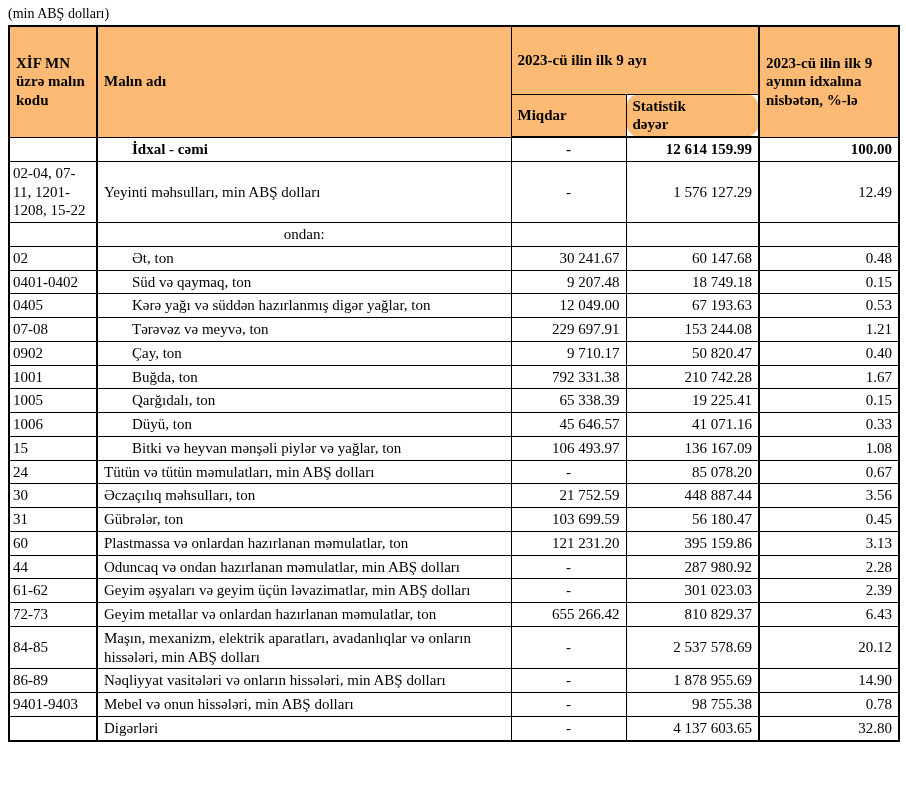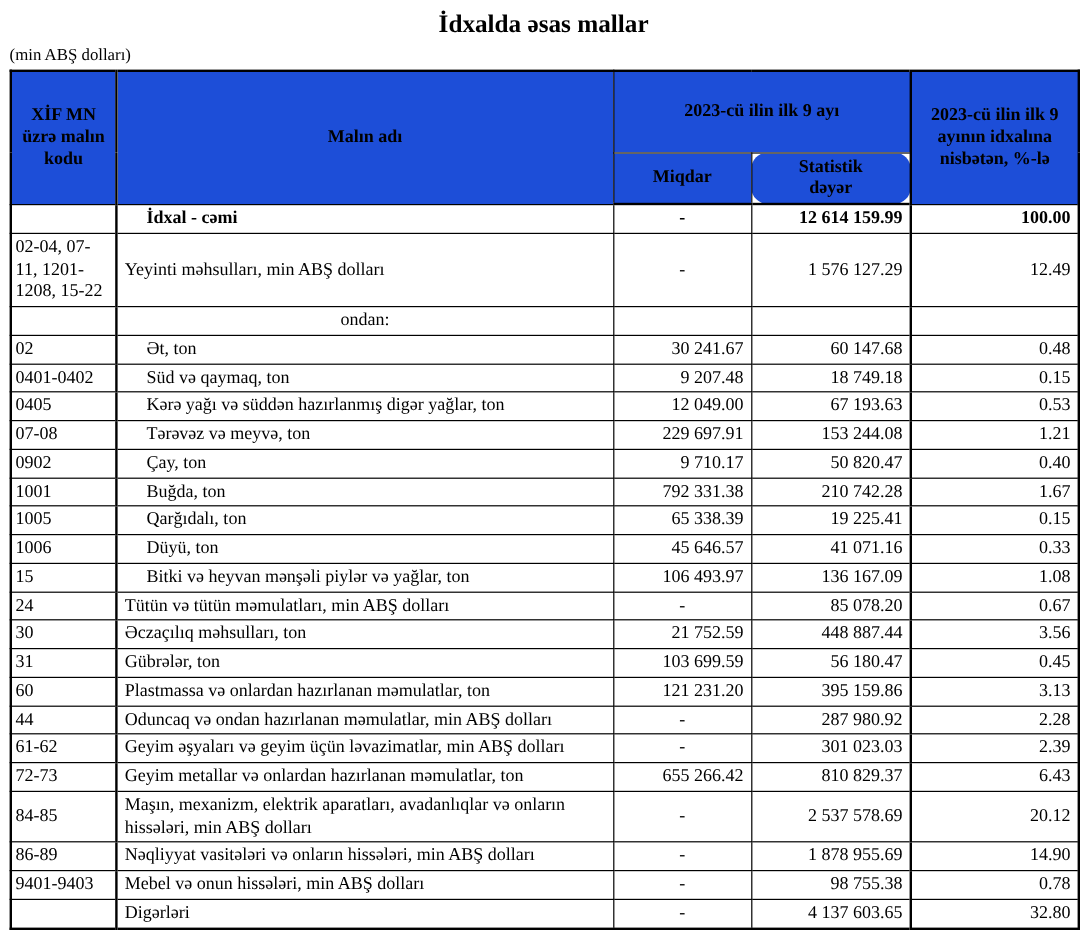--- a/index.html
+++ b/index.html
@@ -73,7 +73,6 @@
 <body>
 
 <div class="page">
-  <div class="title">İdxalda əsas mallar</div>
   <div class="unit-note">(min ABŞ dolları)</div>
 
   <table class="main">

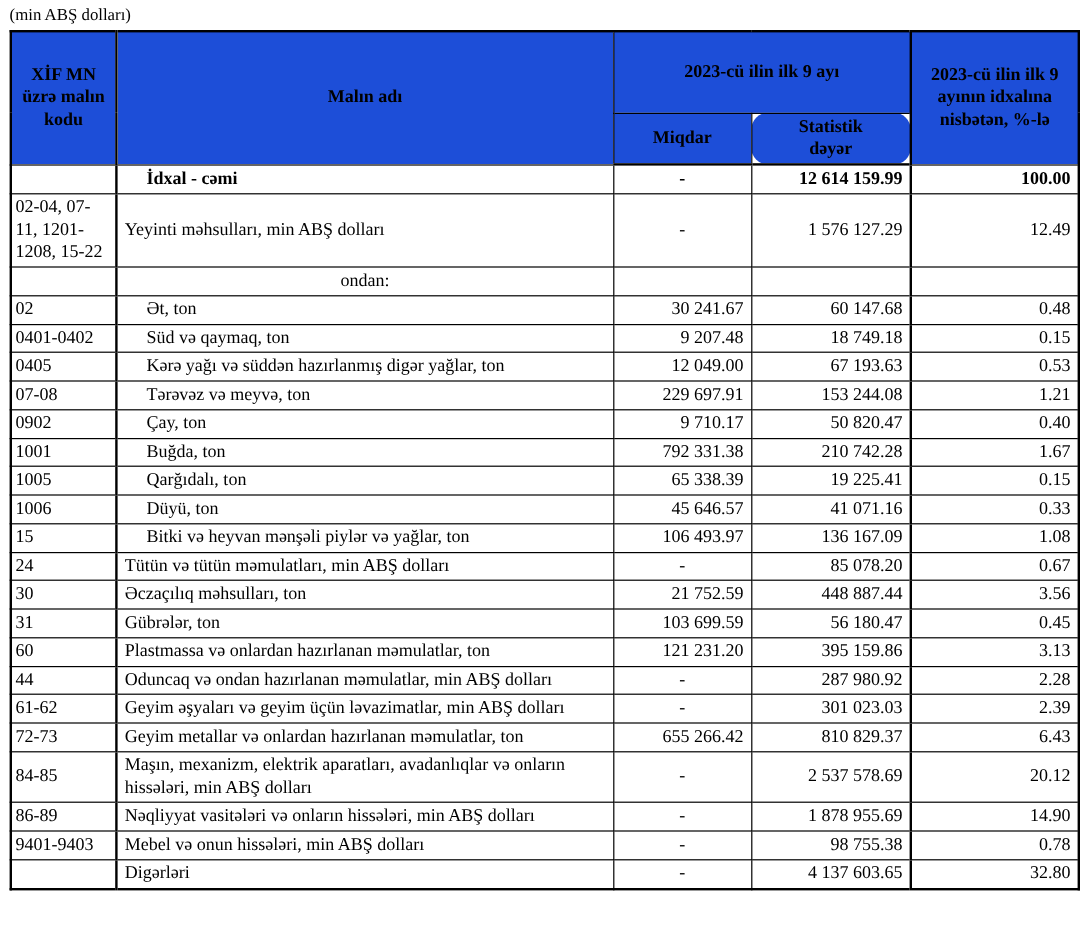--- a/index.html
+++ b/index.html
@@ -43,9 +43,9 @@
     overflow: hidden;
   }
   thead th {
-    background: #1d4ed8;
+    background: #fdba74;
     font-weight: bold;
-    text-align: center;
+    text-align: left;
     line-height: 1.25;
   }
   thead tr:nth-child(1) { height: 68px; }

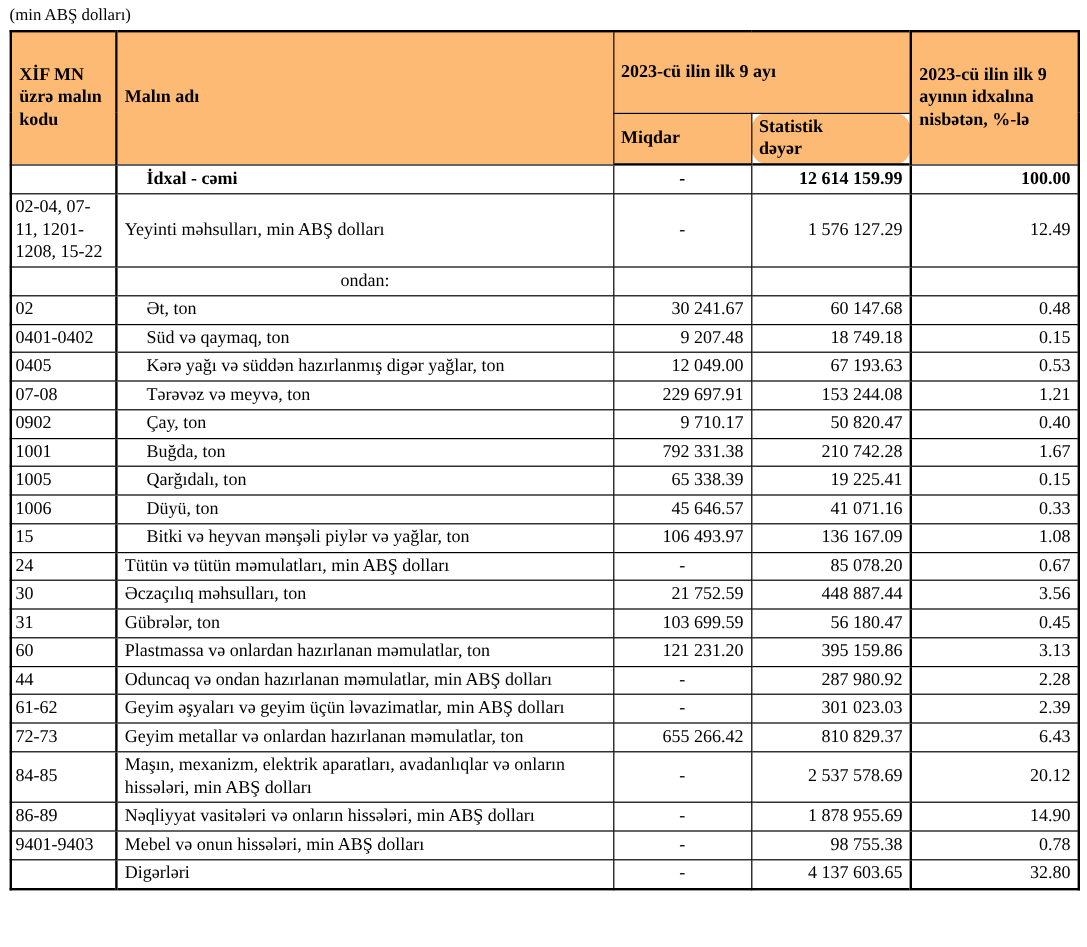--- a/index.html
+++ b/index.html
@@ -61,7 +61,7 @@
     word-wrap: break-word;
   }
   td.name { text-align: left; }
-  td.name.indent { padding-left: 24px; }
+  td.name.indent { padding-left: 34px; }
   td.num {
     text-align: right;
     white-space: nowrap;

